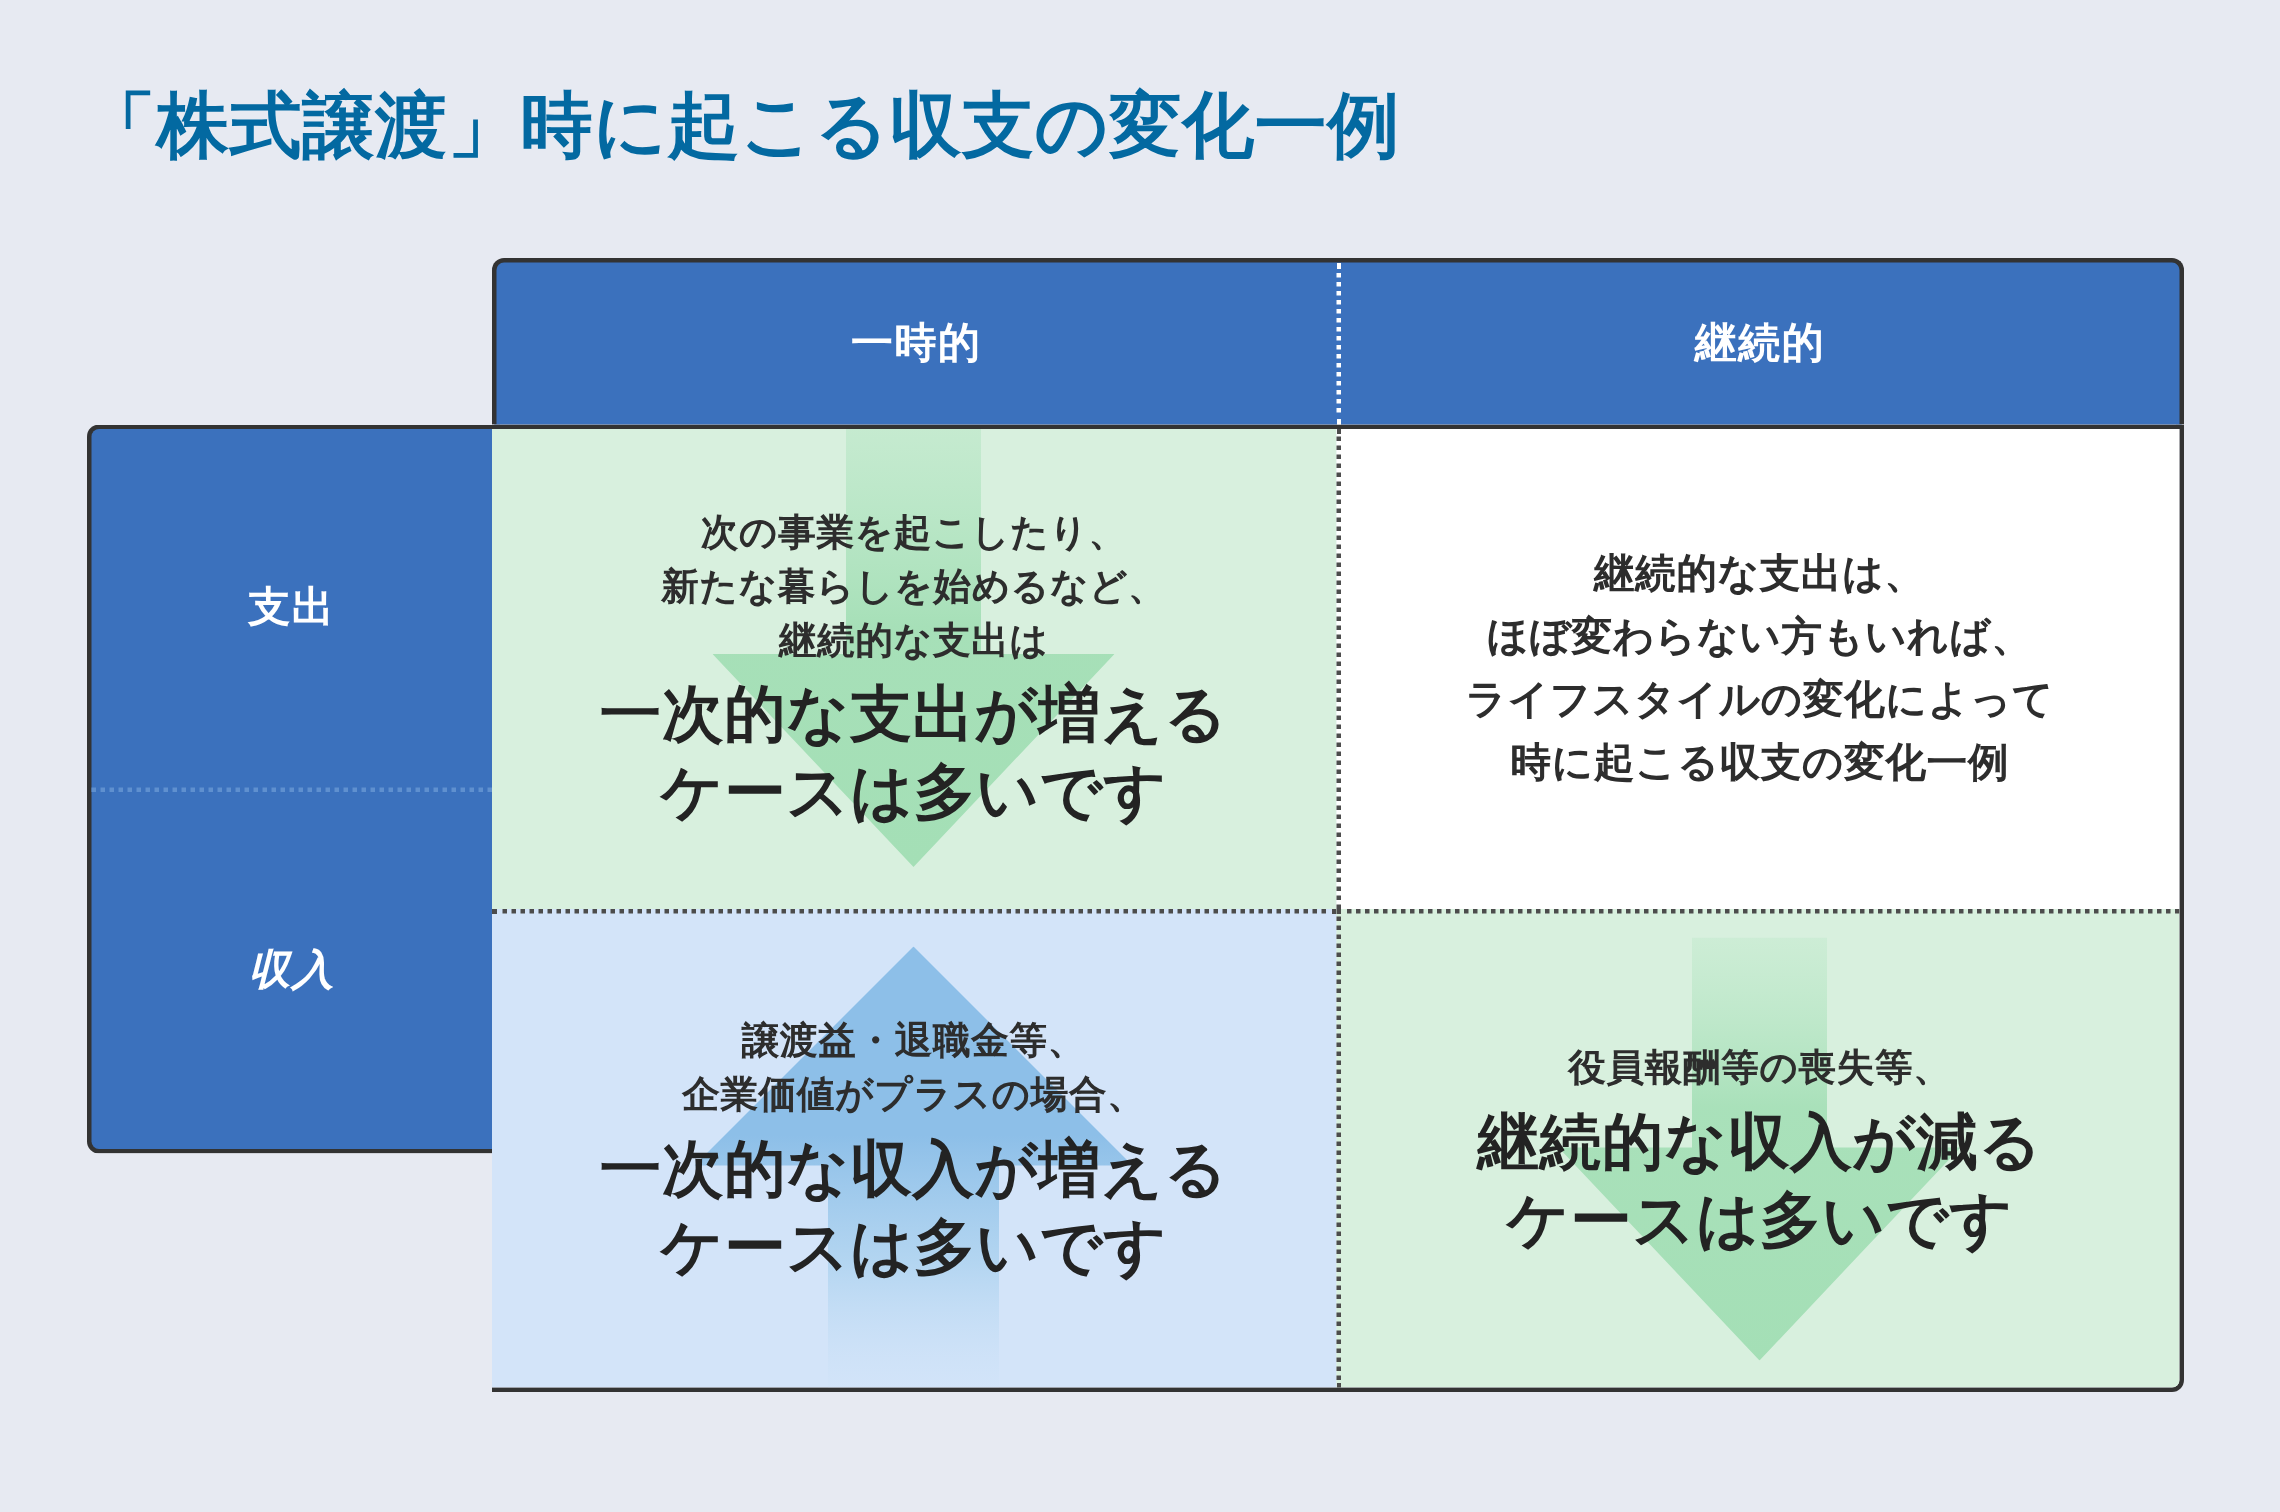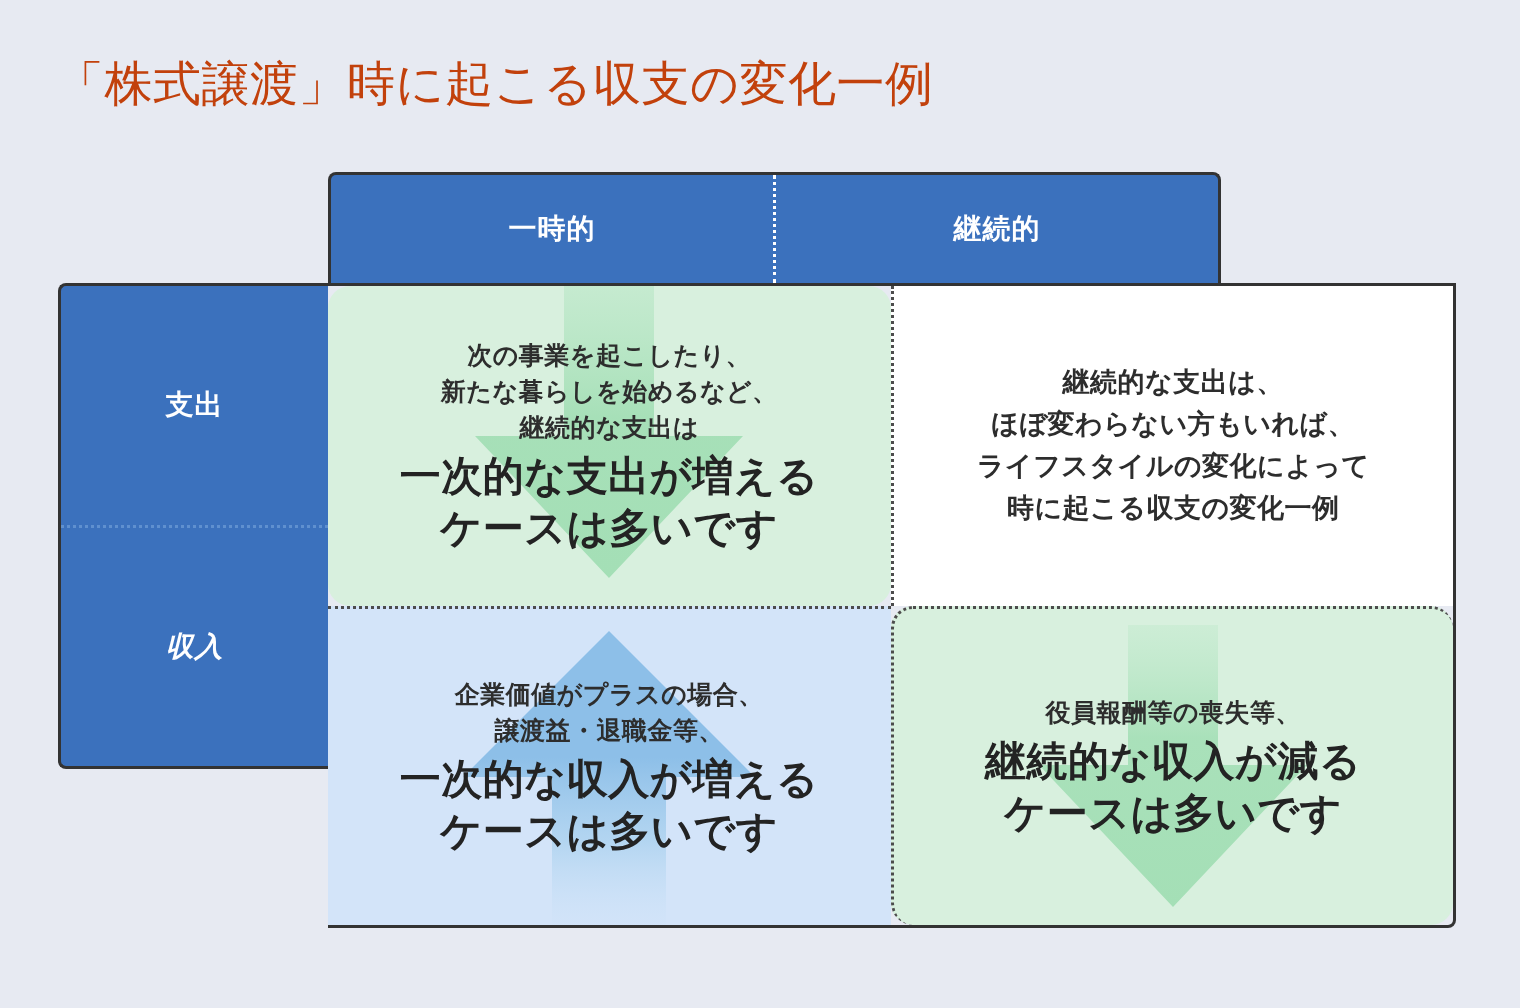--- a/index.html
+++ b/index.html
@@ -21,8 +21,8 @@
     left: 56px;
     top: 52px;
     font-size: 48px;
-    font-weight: normal;
-    color: #c2410c;
+    font-weight: bold;
+    color: #0369a1;
     letter-spacing: 0.5px;
     white-space: nowrap;
   }

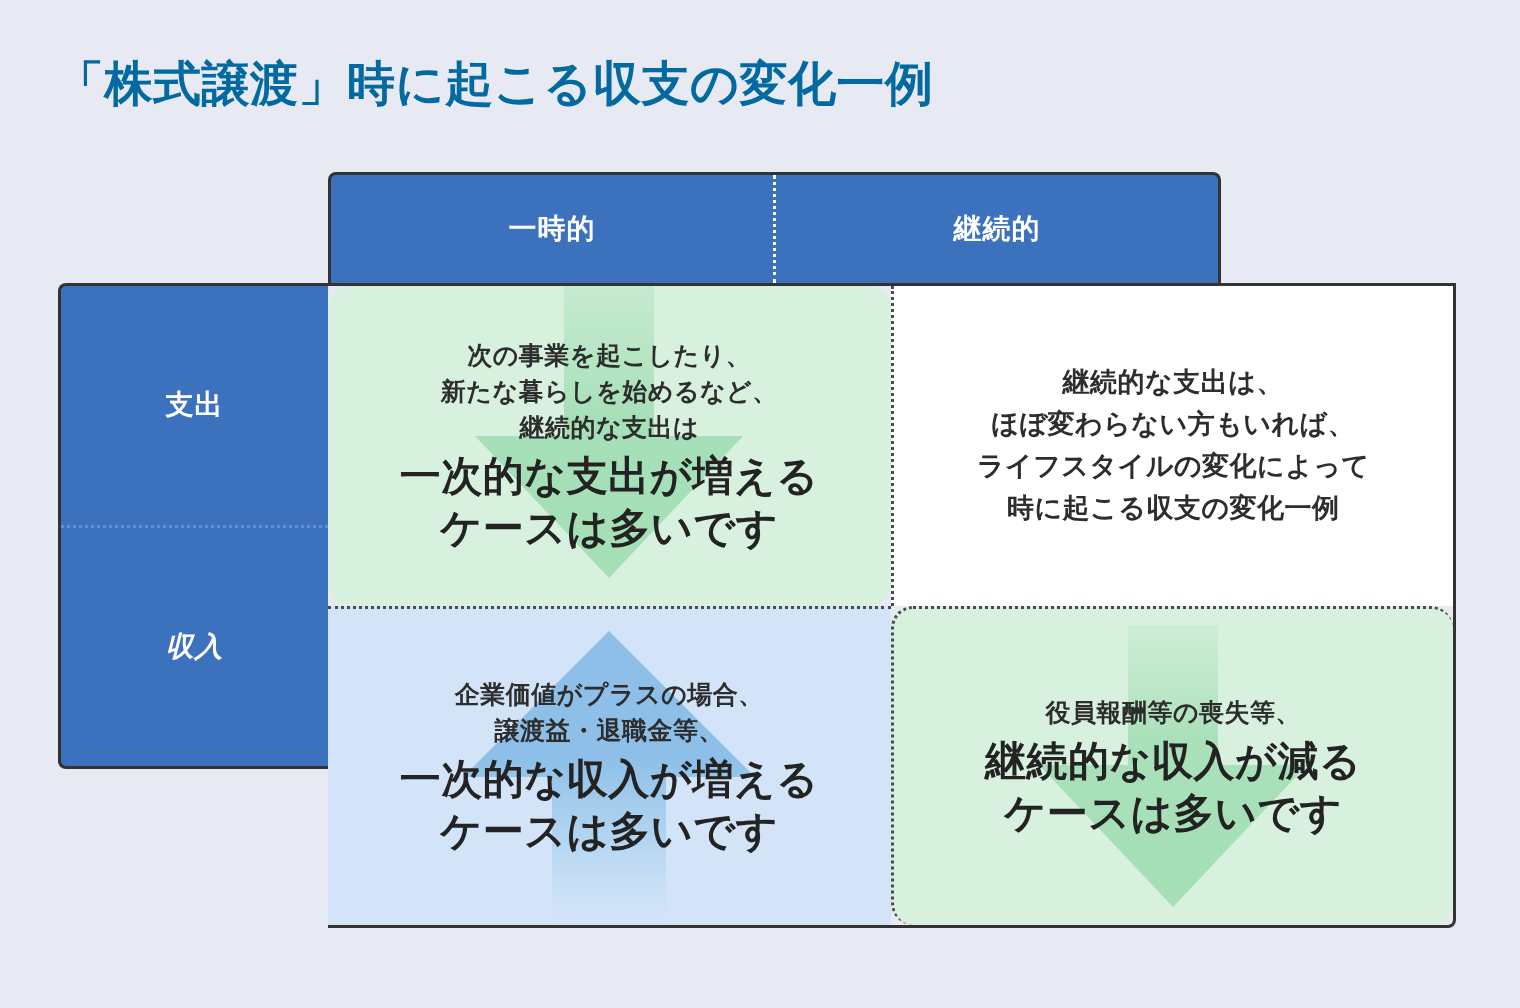--- a/index.html
+++ b/index.html
@@ -41,7 +41,7 @@
     position: absolute;
     left: 270px;
     top: 0px;
-    width: 893px;
+    width: 1128px;
     height: 111px;
     background: #3b71bd;
     border: 3px solid #333333;

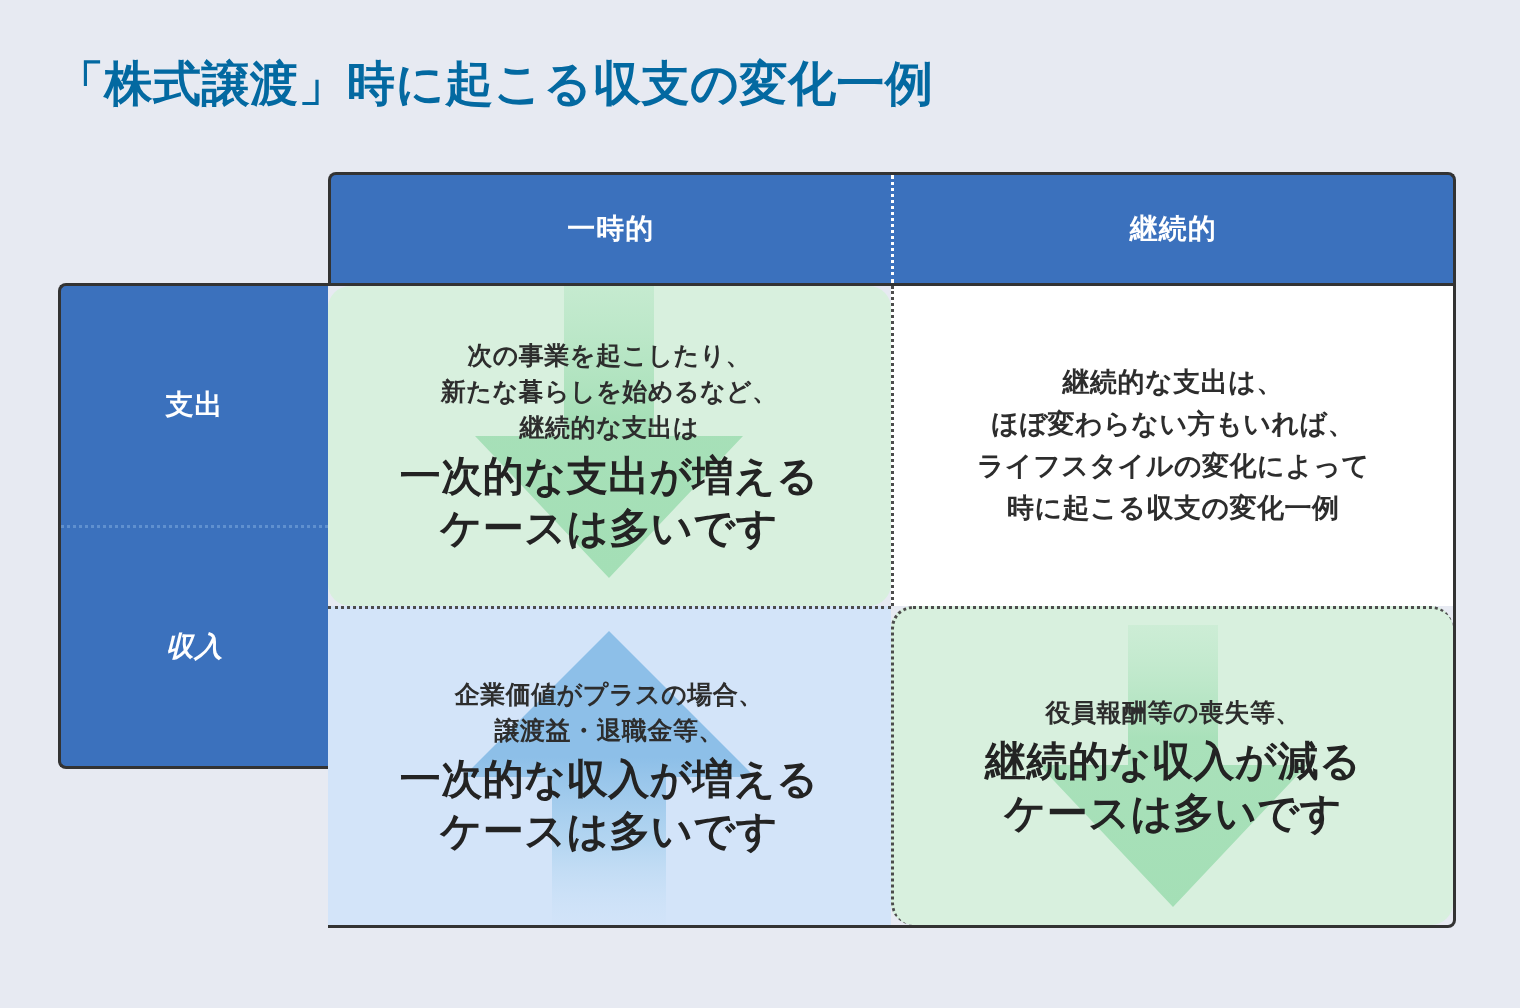--- a/index.html
+++ b/index.html
@@ -121,7 +121,7 @@
     box-sizing: border-box;
     padding: 8px 16px;
   }
-  .cell.bg-green { background: #d8f0de; border-radius: 22px; }
+  .cell.bg-green { background: #d8f0de; }
   .cell.bg-white { background: #ffffff; align-items: center; }
   .cell.bg-blue  { background: #d3e4f9; }
 

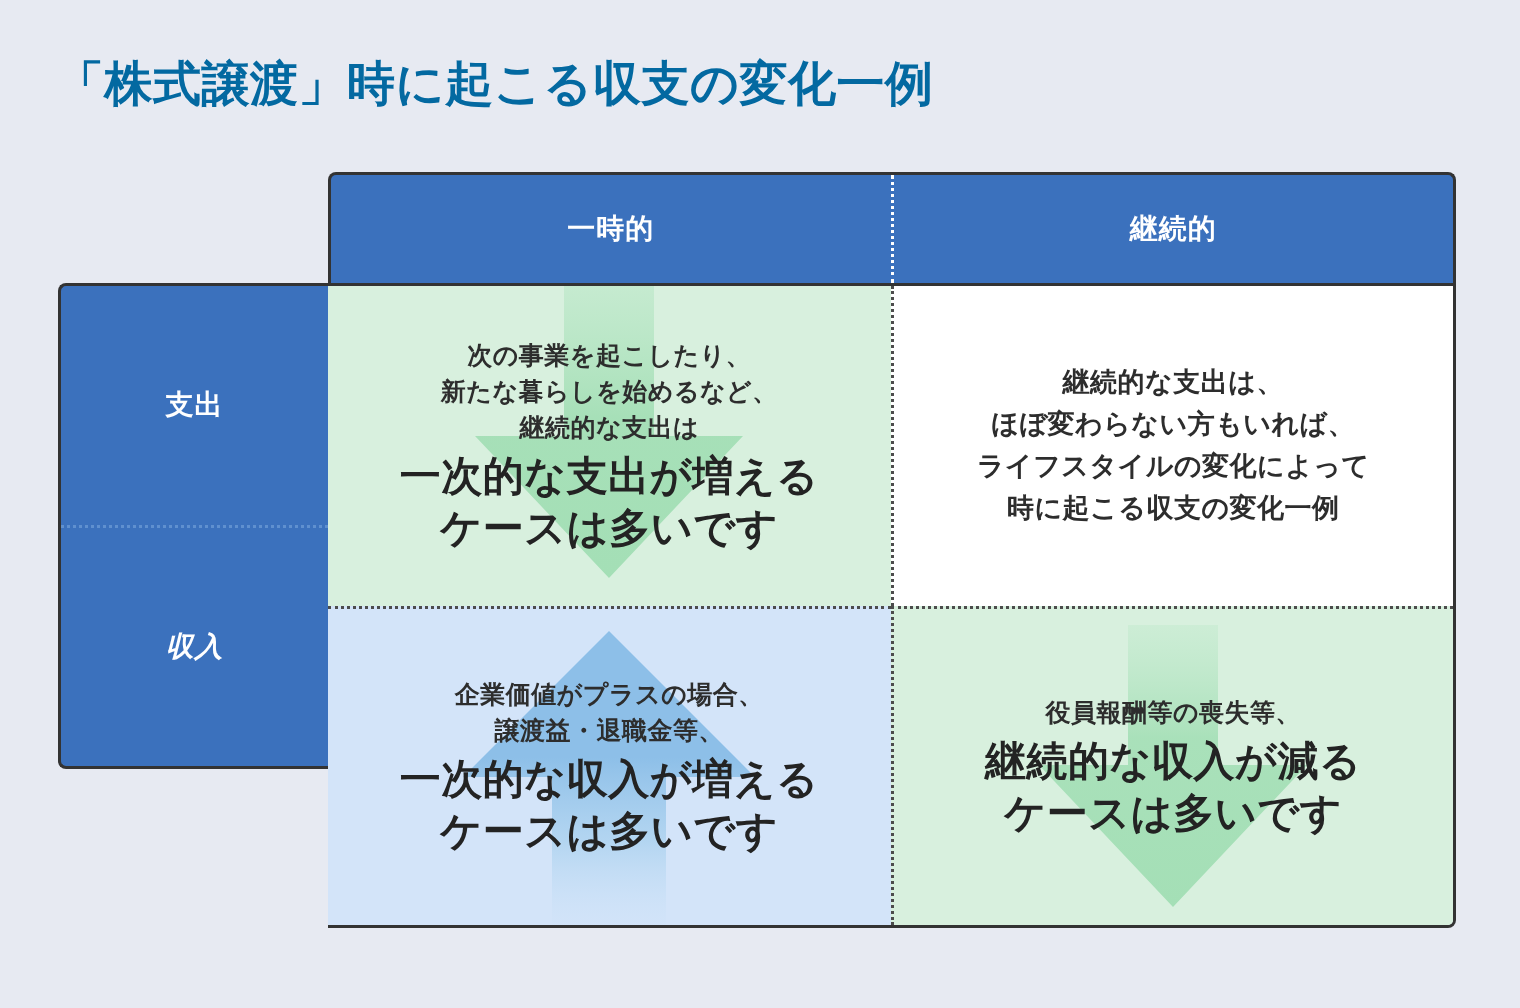--- a/index.html
+++ b/index.html
@@ -236,8 +236,8 @@
         <polygon points="146,0 292,146 203,146 203,300 89,300 89,146 0,146" fill="url(#gradBlue1)"></polygon>
       </svg>
       <div class="cell-text">
+        <div class="small-line">譲渡益・退職金等、</div>
         <div class="small-line">企業価値がプラスの場合、</div>
-        <div class="small-line">譲渡益・退職金等、</div>
         <div class="gap-small"></div>
         <div class="big-line">一次的な収入が増える</div>
         <div class="big-line">ケースは多いです</div>

